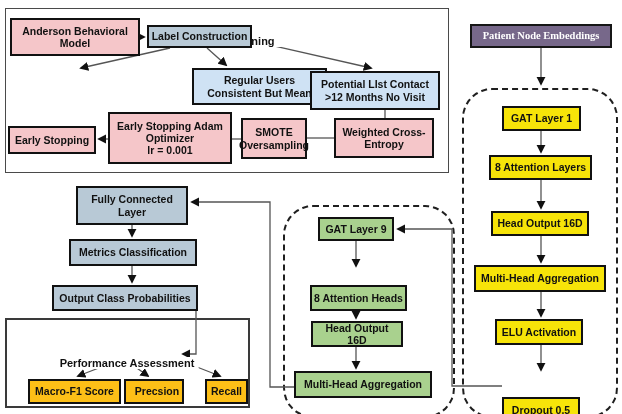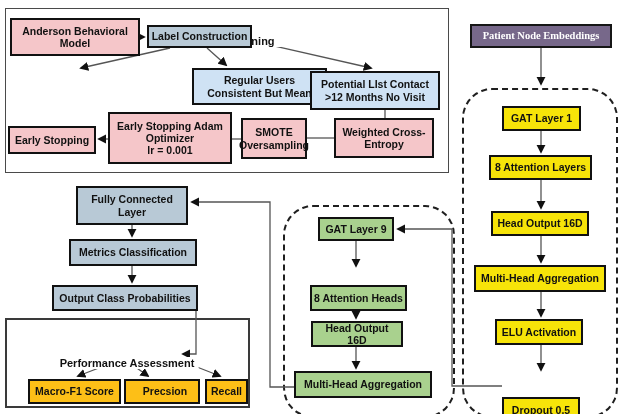--- a/index.html
+++ b/index.html
@@ -62,7 +62,7 @@
   
   #n-eval{left:73px;top:342px;width:106px;height:24px;}
   #n-macro{left:20px;top:379px;width:93px;height:25px;margin-left:8px;}
-  #n-precsion{left:124px;top:379px;width:76px;height:25px;padding-left:8px;}
+  #n-precsion{left:124px;top:379px;width:60px;height:25px;padding-left:8px;}
   #n-recall{left:205px;top:379px;width:43px;height:25px;}
 </style>
 </head>

